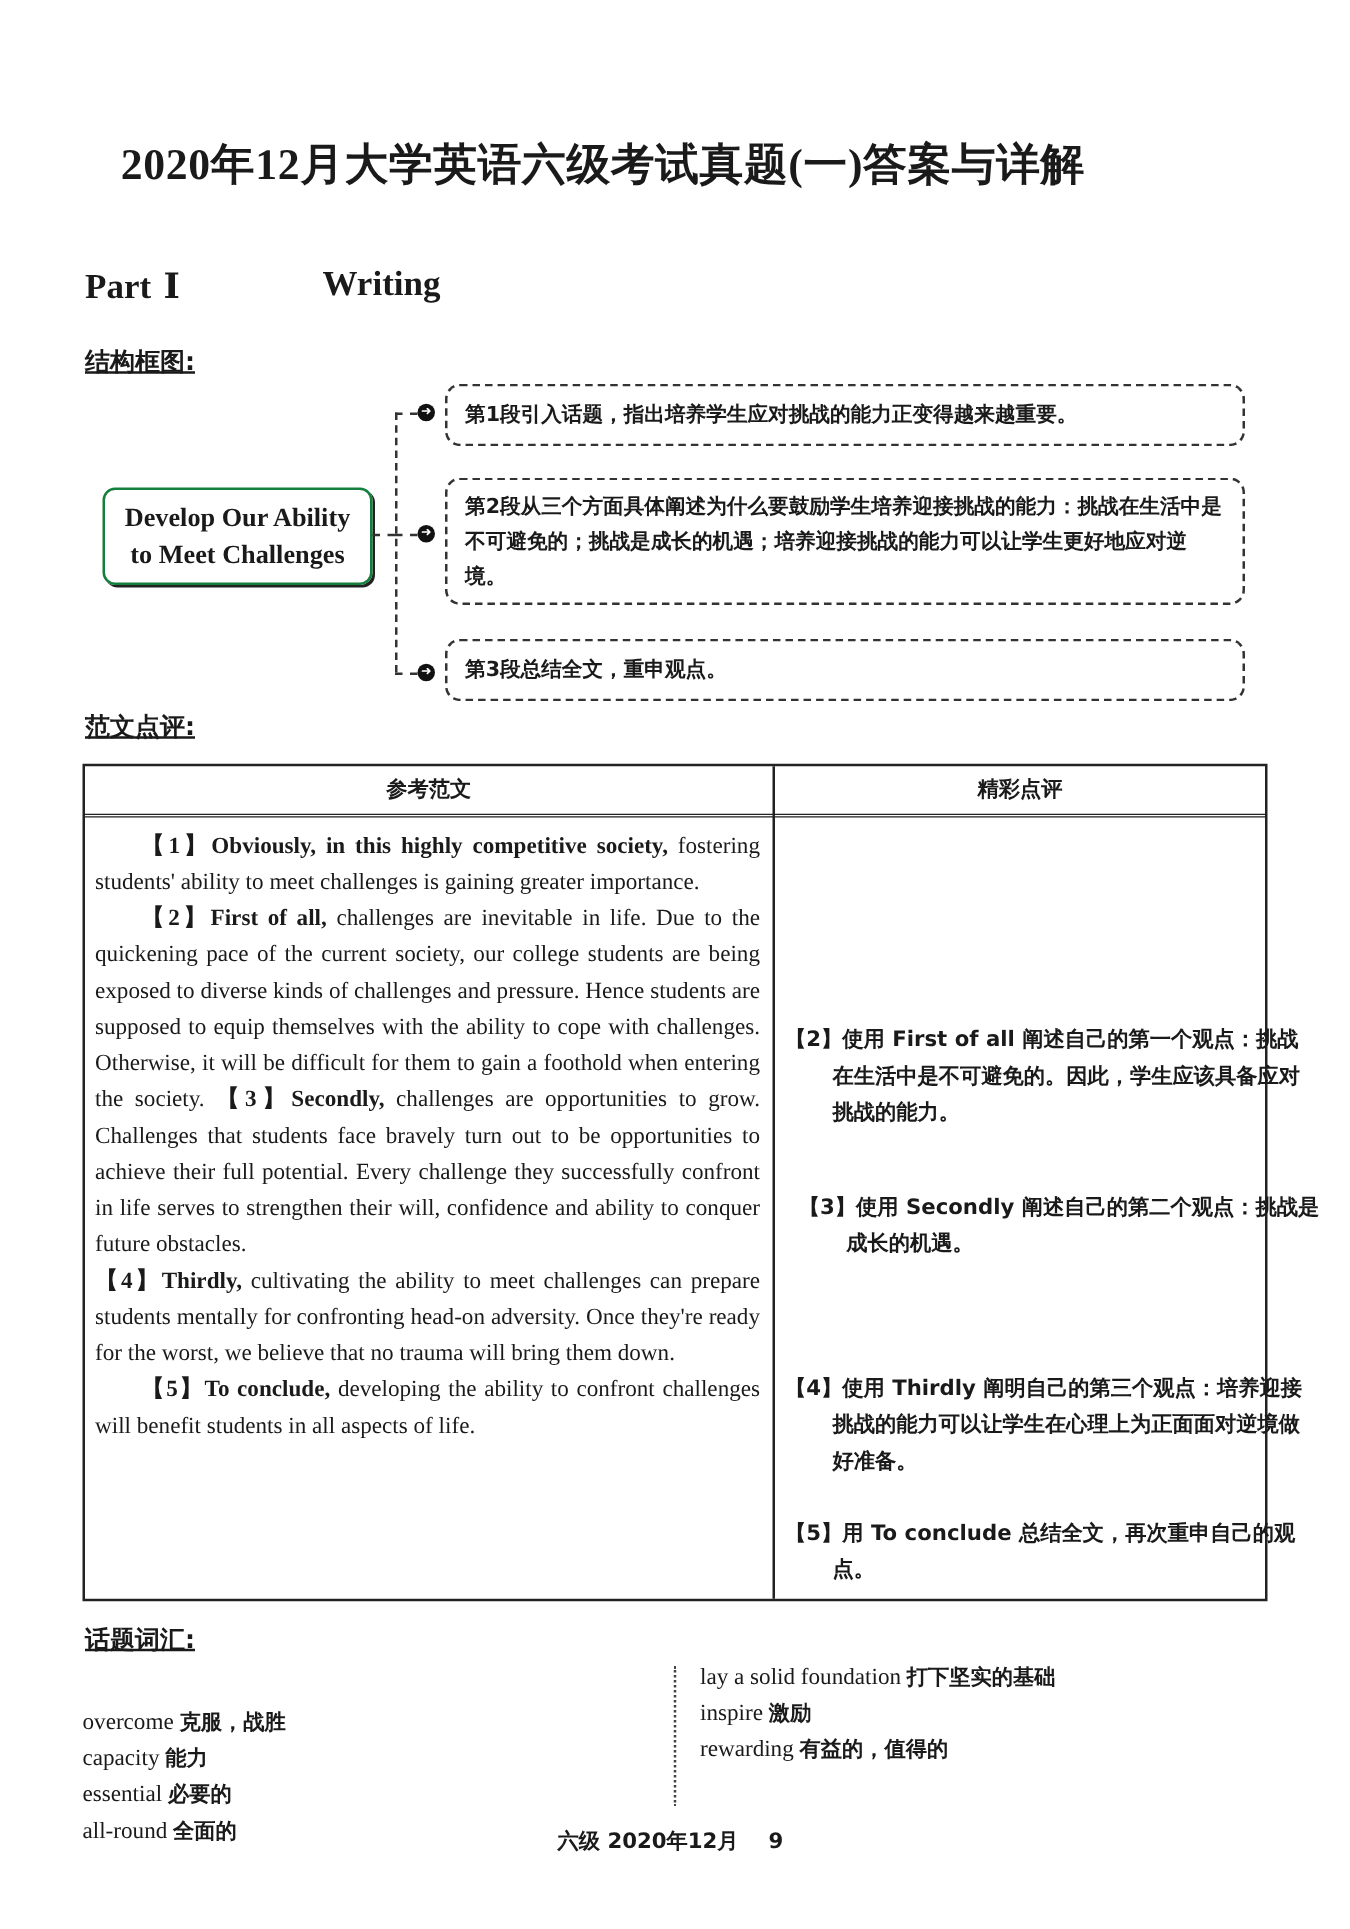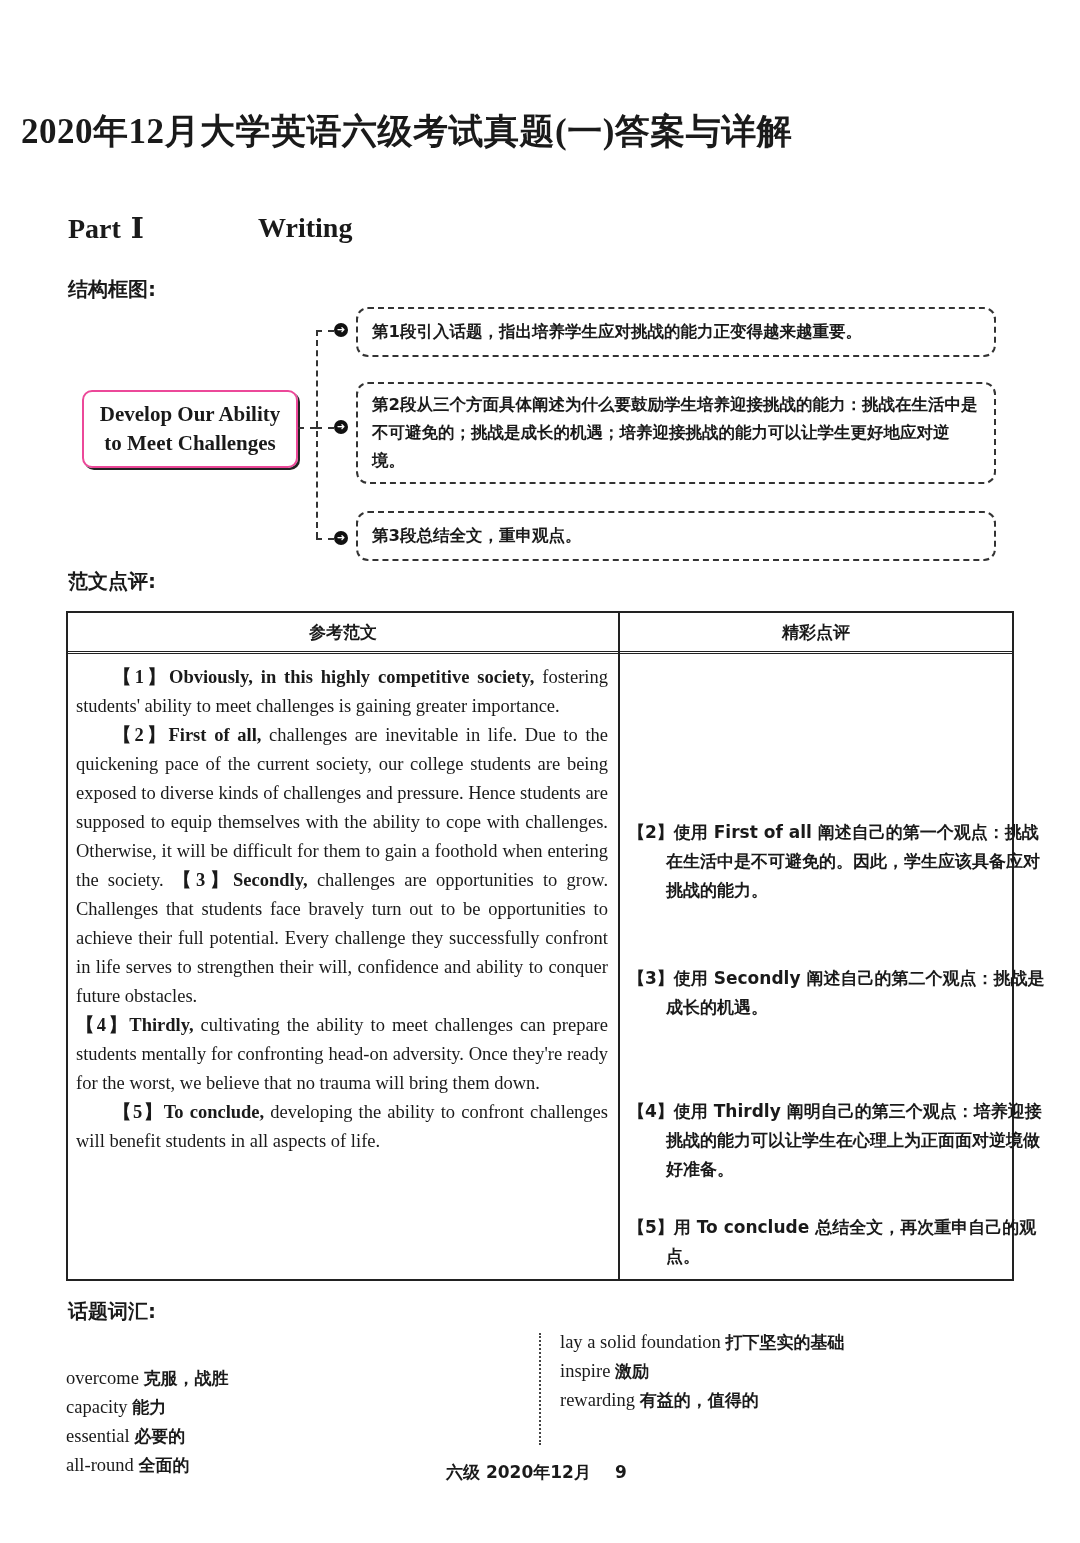--- a/index.html
+++ b/index.html
@@ -5,8 +5,8 @@
   html, body { margin: 0; padding: 0; background: #fff; }
   body { width: 1080px; height: 1543px; position: relative; overflow: hidden;
          font-family: "Liberation Serif", "DejaVu Serif", serif; color: #1a1a1a; }
-  .title { position: absolute; top: 108px; left: 0; width: 868px; text-align: left;
-           font-size: 35px; font-weight: bold; letter-spacing: 0.5px; margin-left: 21px; }
+  .title { position: absolute; top: 108px; left: 0; width: 868px; text-align: right;
+           font-size: 35px; font-weight: bold; letter-spacing: 0.5px; }
   .part { position: absolute; top: 212px; left: 68px; font-size: 28px; font-weight: bold; }
   .part .num { margin-left: 10px; }
   .part-name { position: absolute; top: 212px; left: 258px; font-size: 28px; font-weight: bold; }

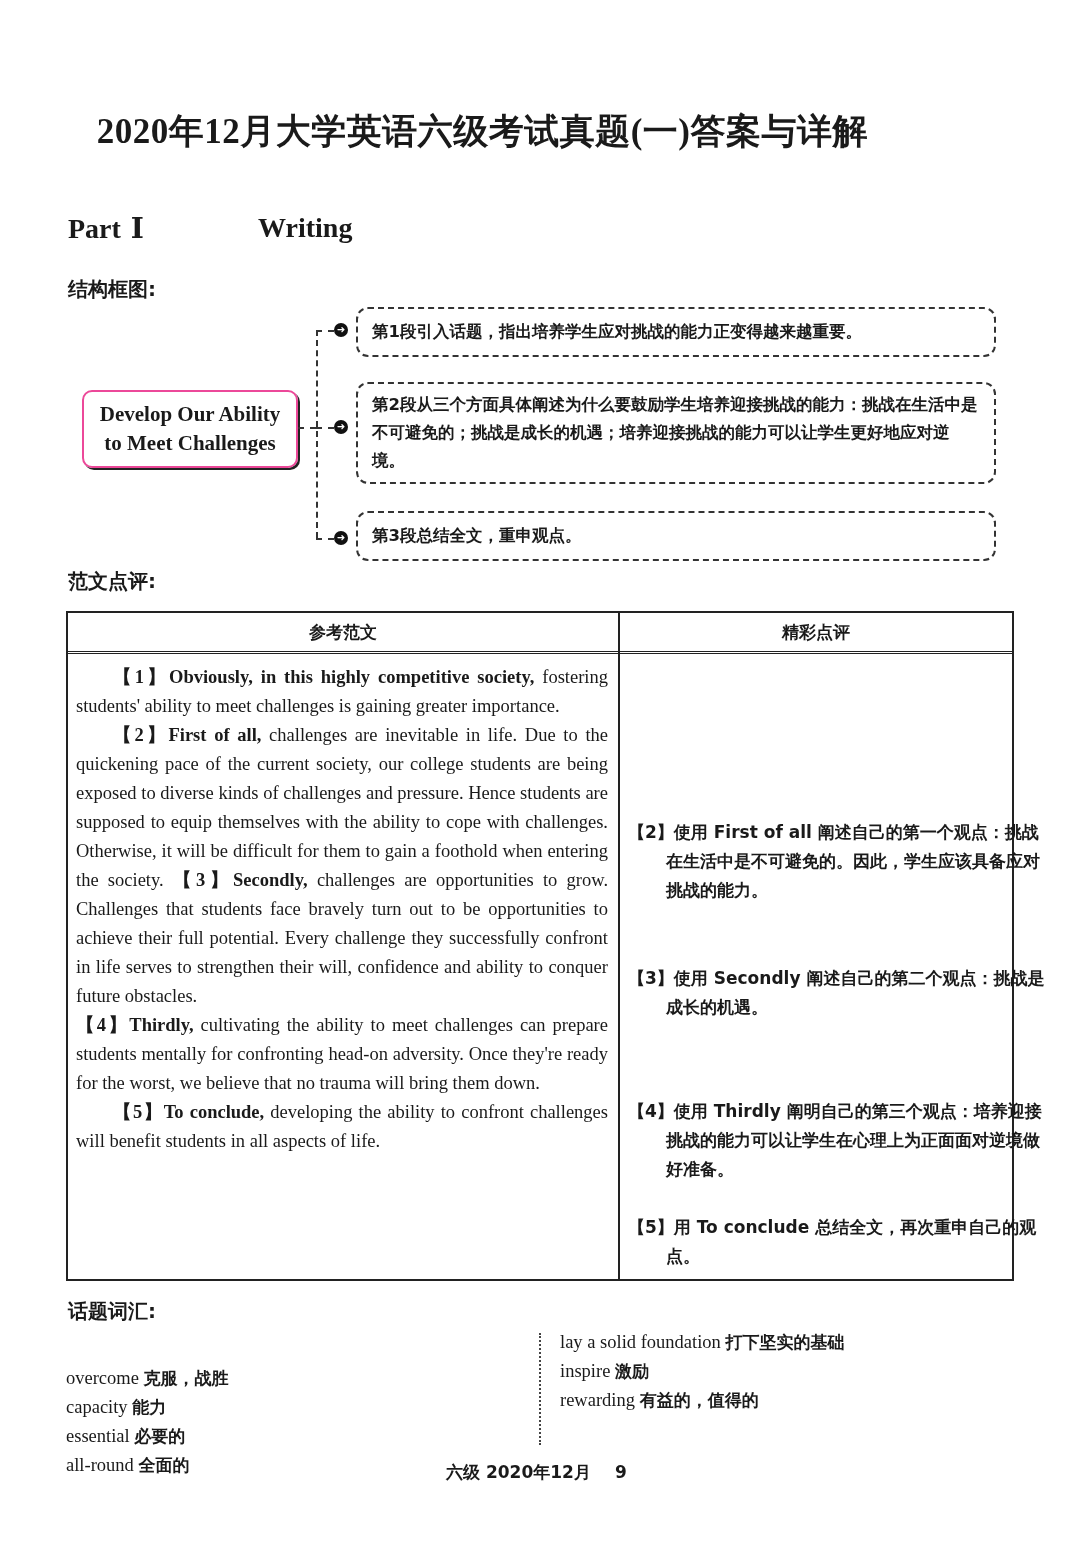--- a/index.html
+++ b/index.html
@@ -11,7 +11,7 @@
   .part .num { margin-left: 10px; }
   .part-name { position: absolute; top: 212px; left: 258px; font-size: 28px; font-weight: bold; }
   .section-label { position: absolute; left: 68px; font-size: 20px; font-weight: bold;
-                   font-family: "DejaVu Sans", sans-serif; }
+                   font-family: "DejaVu Sans", sans-serif; text-decoration: underline; }
   
   .main-node { position: absolute; left: 82px; top: 390px; width: 212px; height: 74px;
                border: 2px solid #ec4899; border-radius: 10px; box-shadow: 2px 2px 0 #222;

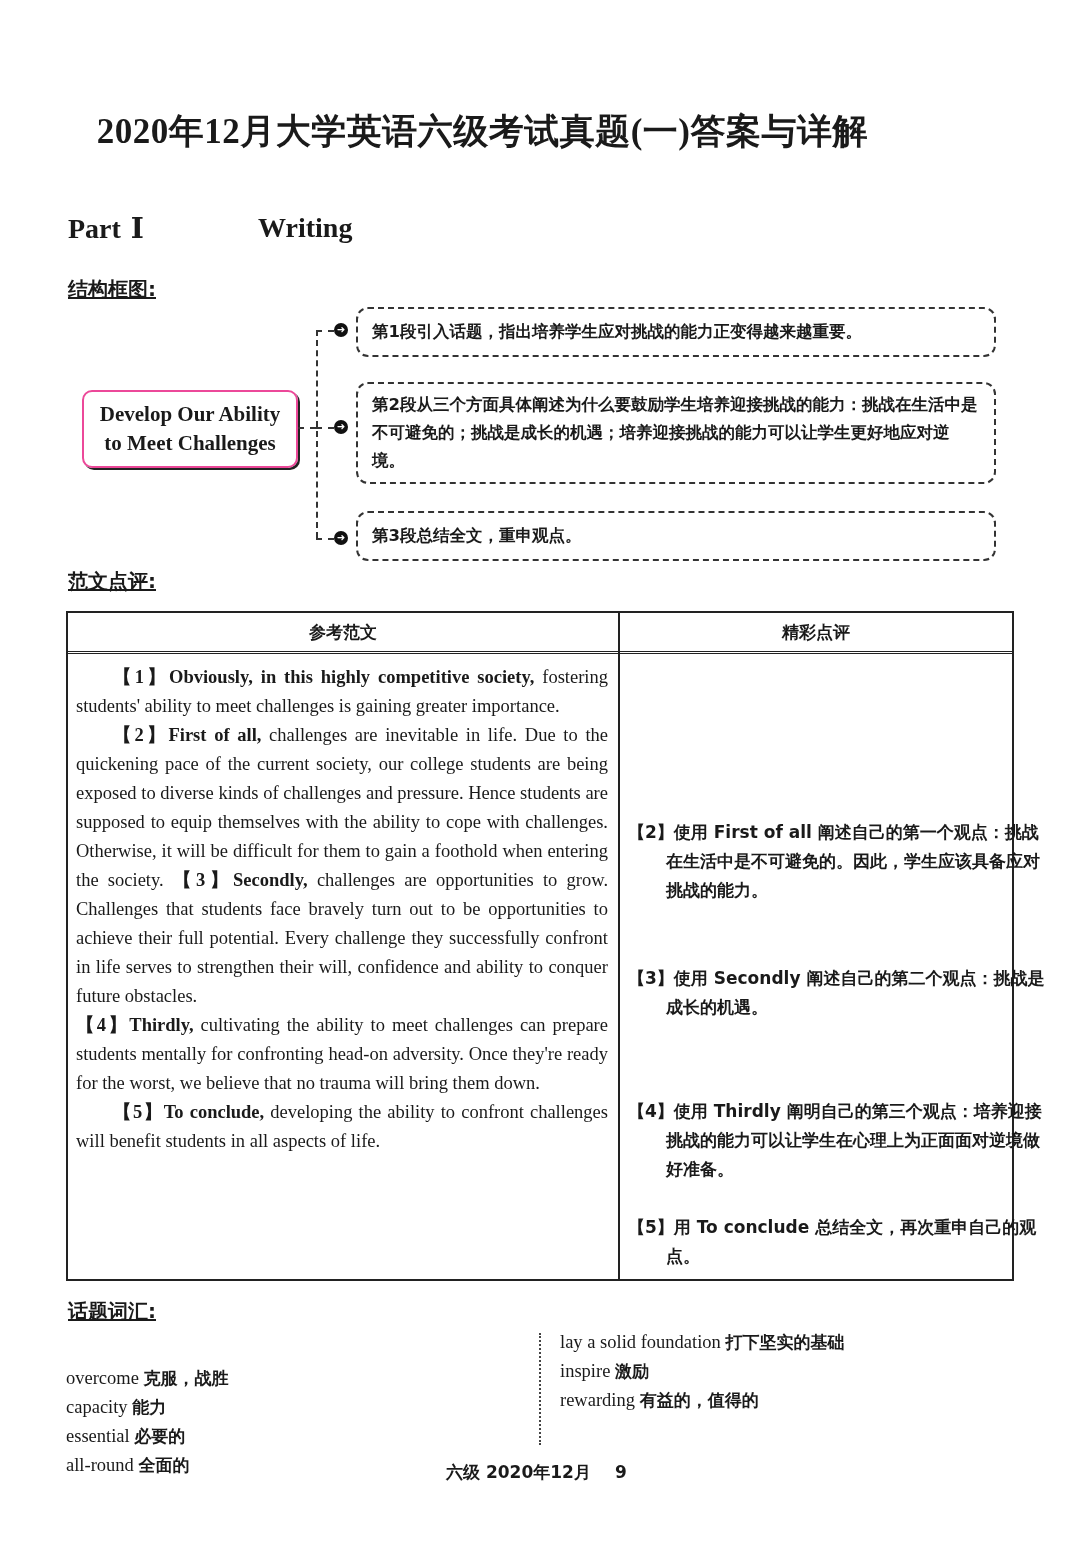--- a/index.html
+++ b/index.html
@@ -14,7 +14,7 @@
                    font-family: "DejaVu Sans", sans-serif; text-decoration: underline; }
   
   .main-node { position: absolute; left: 82px; top: 390px; width: 212px; height: 74px;
-               border: 2px solid #ec4899; border-radius: 10px; box-shadow: 2px 2px 0 #222;
+               border: 2px solid #15803d; border-radius: 10px; box-shadow: 2px 2px 0 #222;
                display: flex; align-items: center; justify-content: center; text-align: center;
                font-size: 21px; font-weight: bold; line-height: 29px; }
   .dash-h { position: absolute; border-top: 2px dashed #333; height: 0; }

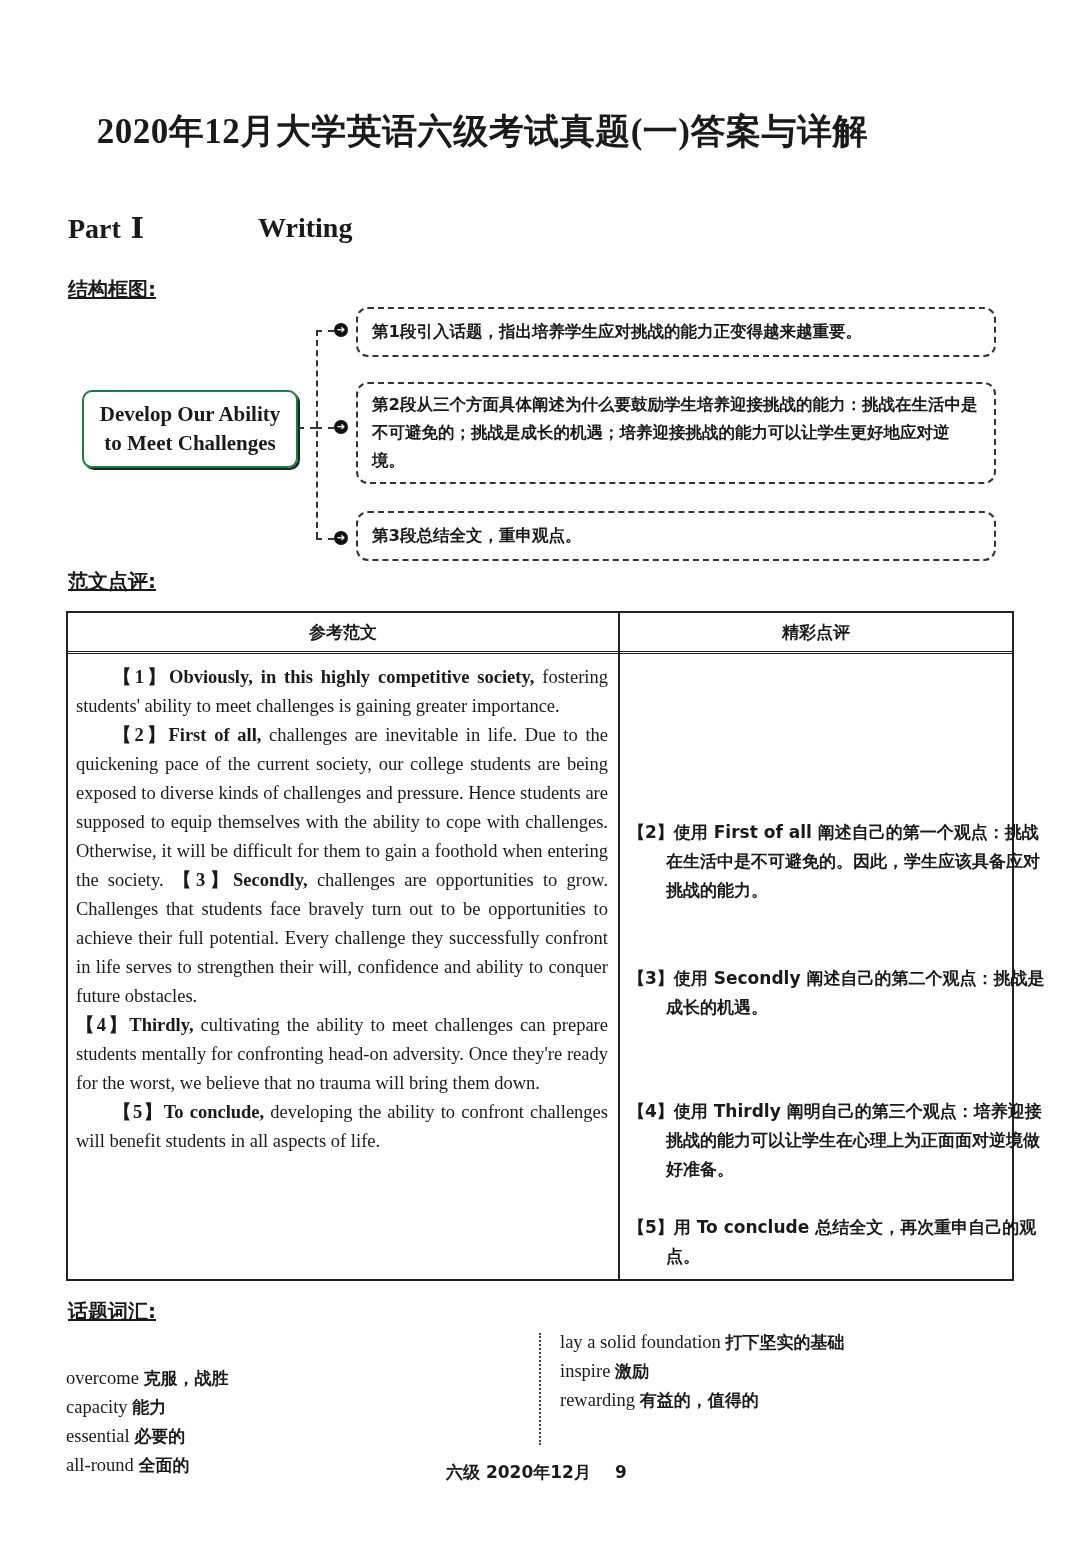--- a/index.html
+++ b/index.html
@@ -112,7 +112,7 @@
   </div>
 
   <div class="comment" style="top:165px;margin-top:40px;">【2】使用 First of all 阐述自己的第一个观点：挑战在生活中是不可避免的。因此，学生应该具备应对挑战的能力。</div>
-  <div class="comment" style="top:351px;">【3】使用 Secondly 阐述自己的第二个观点：挑战是成长的机遇。</div>
+  <div class="comment" style="top:339px;margin-left:11px;">【3】使用 Secondly 阐述自己的第二个观点：挑战是成长的机遇。</div>
   <div class="comment" style="top:484px;">【4】使用 Thirdly 阐明自己的第三个观点：培养迎接挑战的能力可以让学生在心理上为正面面对逆境做好准备。</div>
   <div class="comment" style="top:600px;">【5】用 To conclude 总结全文，再次重申自己的观点。</div>
 </div>

